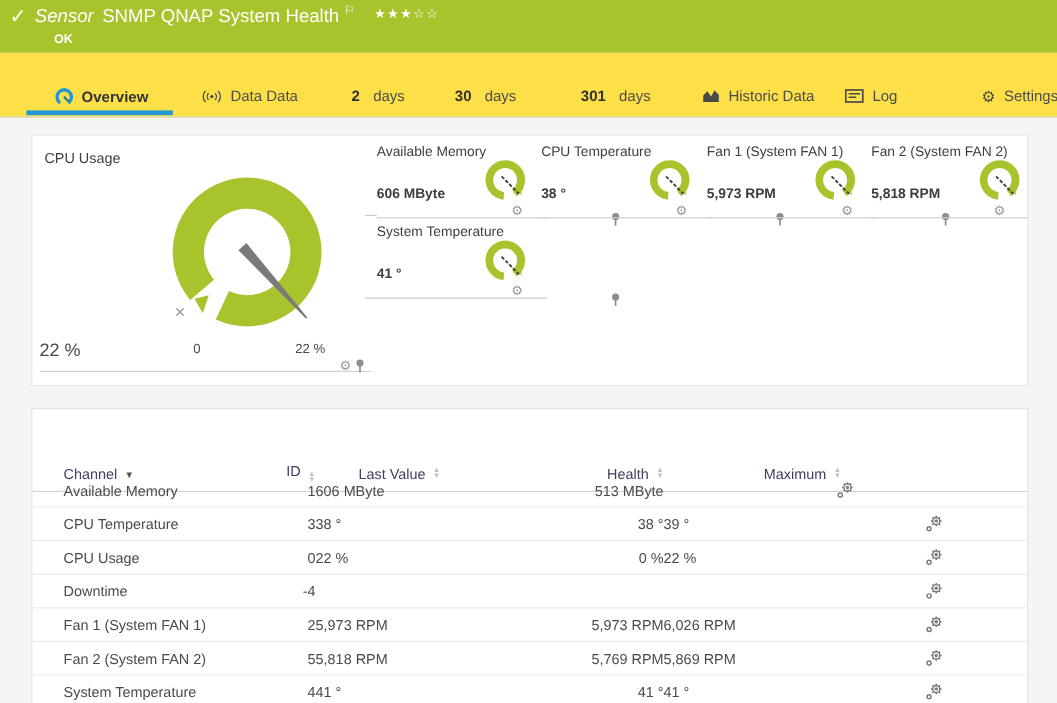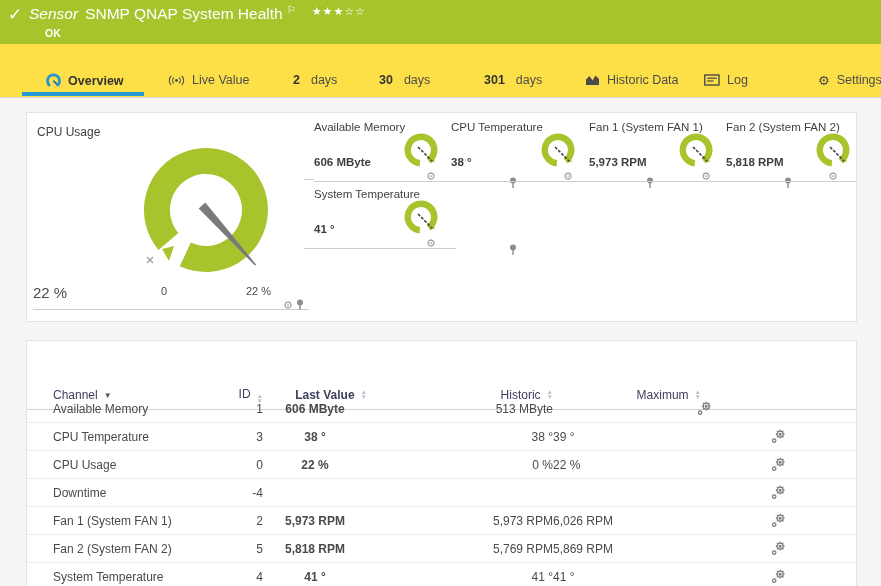--- a/index.html
+++ b/index.html
@@ -88,7 +88,7 @@
       <path d="M3.3 0.9 A6.3 6.3 0 0 0 3.3 10.1" stroke="#4c4c4c" stroke-width="1.1" fill="none"></path>
       <path d="M13.7 0.9 A6.3 6.3 0 0 1 13.7 10.1" stroke="#4c4c4c" stroke-width="1.1" fill="none"></path>
     </svg>
-    <span>Live Value</span>
+    <span>Data Data</span>
   </div>
   <div class="tab" style="left:293px">
     <b>2</b>

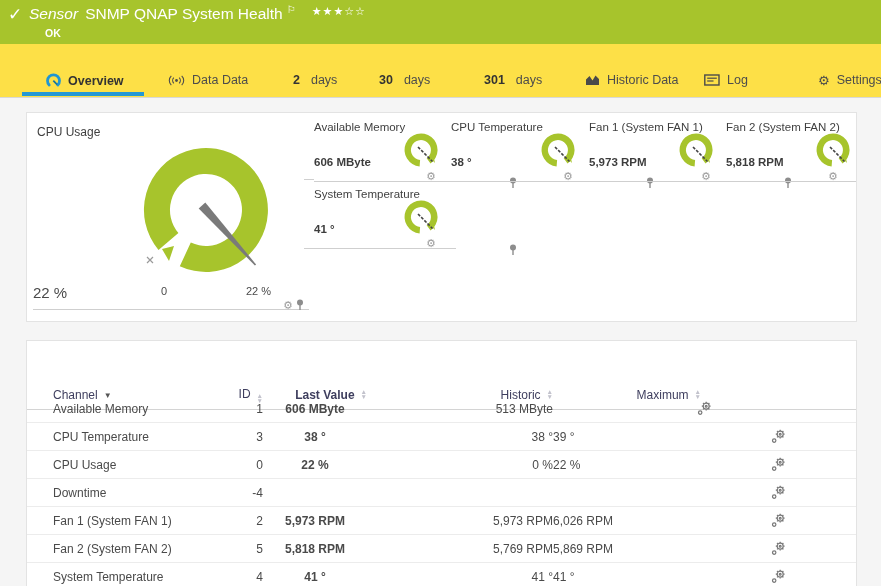--- a/index.html
+++ b/index.html
@@ -48,7 +48,7 @@
   .tbody{position:absolute;left:0;top:54px;width:100%;}
   .c1{width:150px;padding-left:26px;box-sizing:content-box;text-align:left;white-space:nowrap;}
   .c2{width:60px;text-align:right;}
-  .c3{width:104px;text-align:center;font-weight:bold;}
+  .c3{width:104px;text-align:left;}
   .c4{width:186px;text-align:right;}
   .c5{width:148px;text-align:left;}
   .c6{flex:1;display:flex;justify-content:center;}

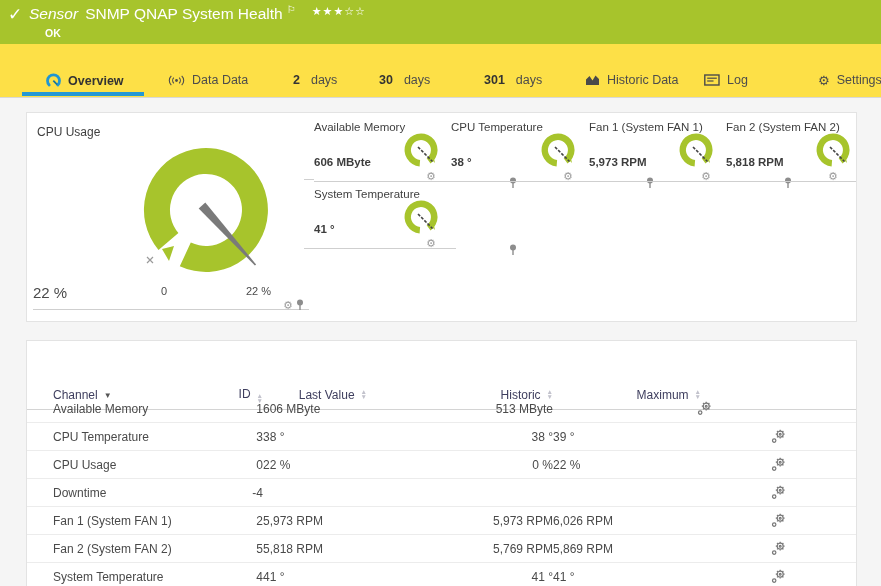--- a/index.html
+++ b/index.html
@@ -254,7 +254,7 @@
         </span>
     </div>
     <div class="c4">
-      <span>Historic</span>
+      <span>Health</span>
       <span class="sortboth">
           <span>▲</span>
           <span>▼</span>

